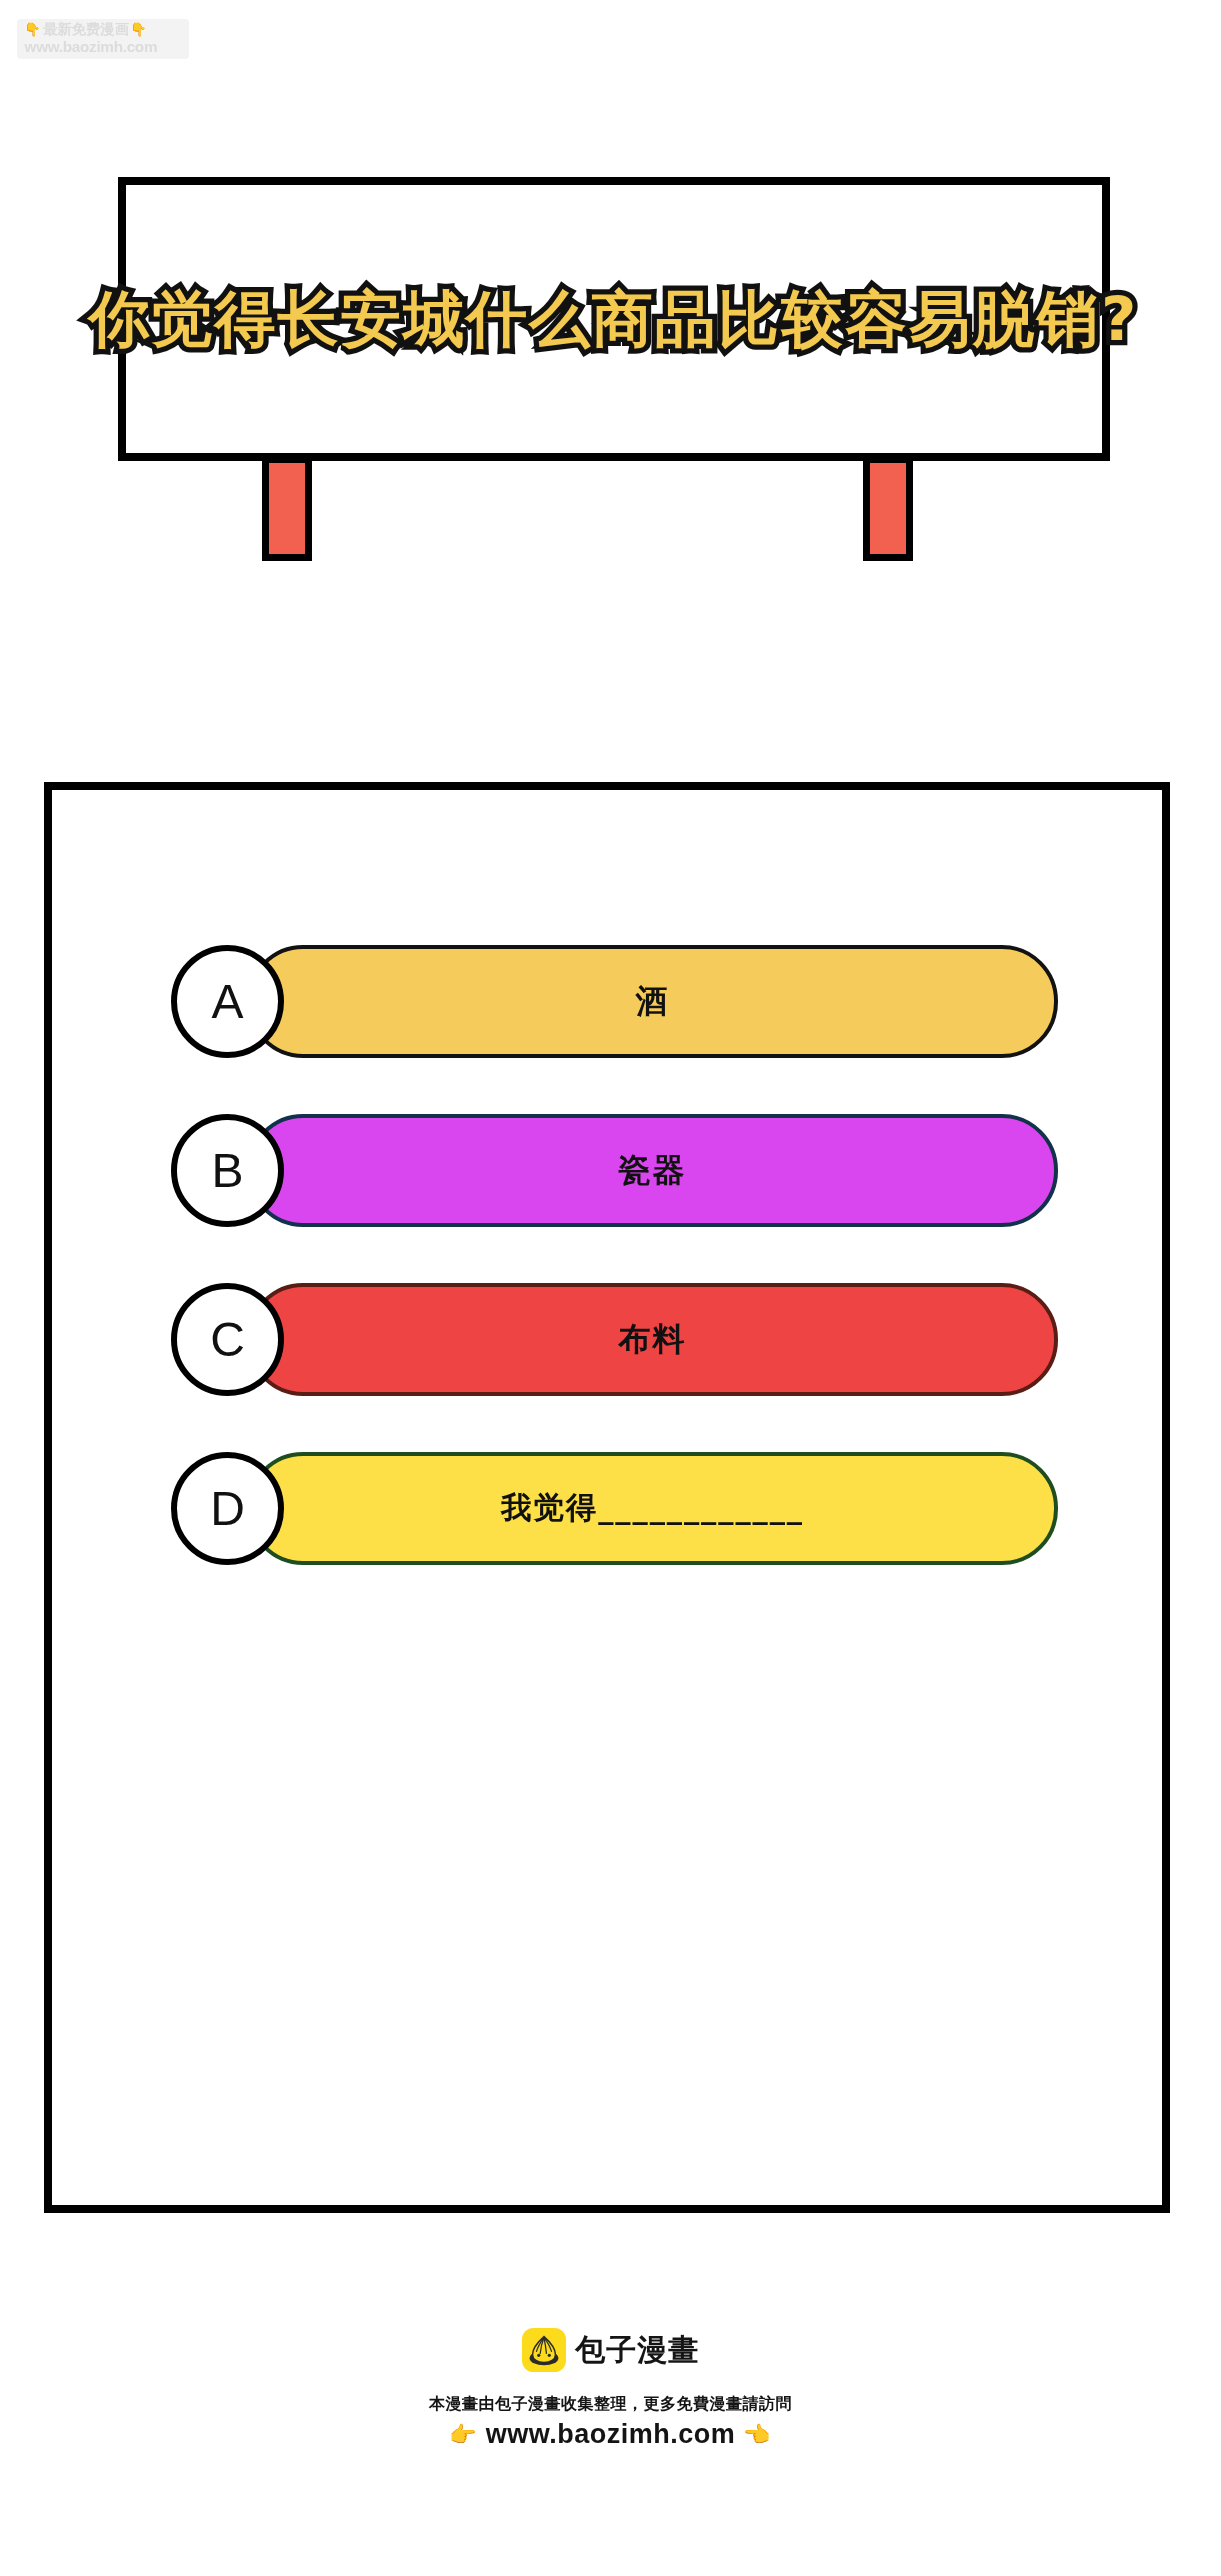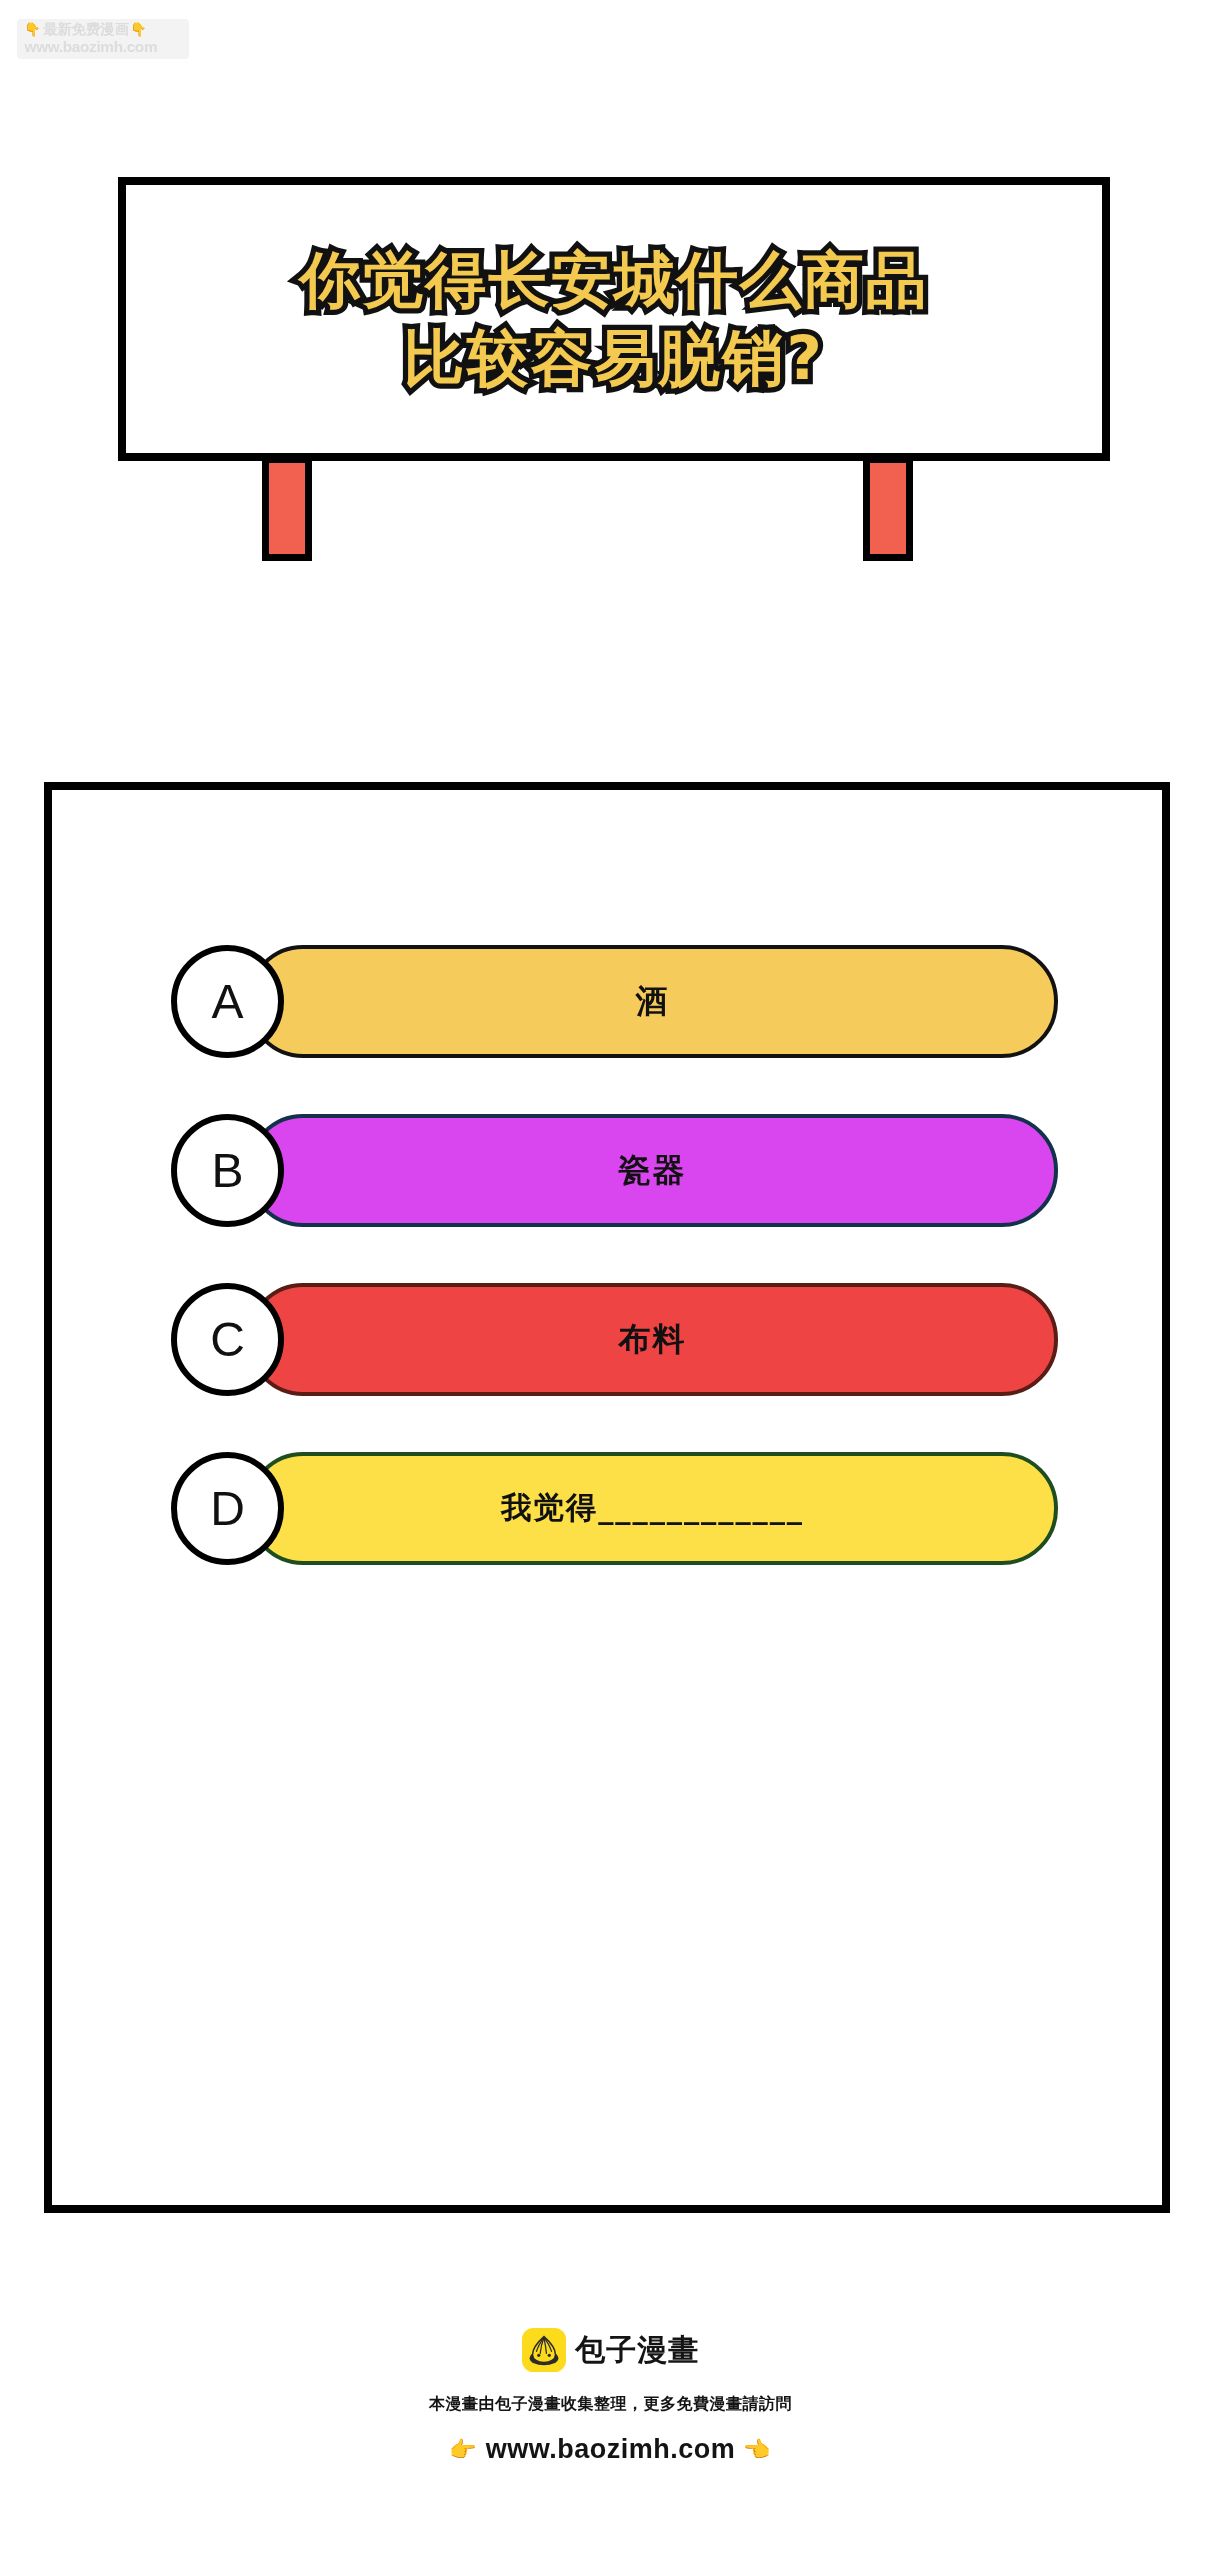--- a/index.html
+++ b/index.html
@@ -68,7 +68,7 @@
     border: 8.6px solid #000000;
     box-sizing: border-box;
     display: flex;
-    flex-direction: column;
+    flex-direction: row;
     align-items: center;
     justify-content: center;
     z-index: 3;

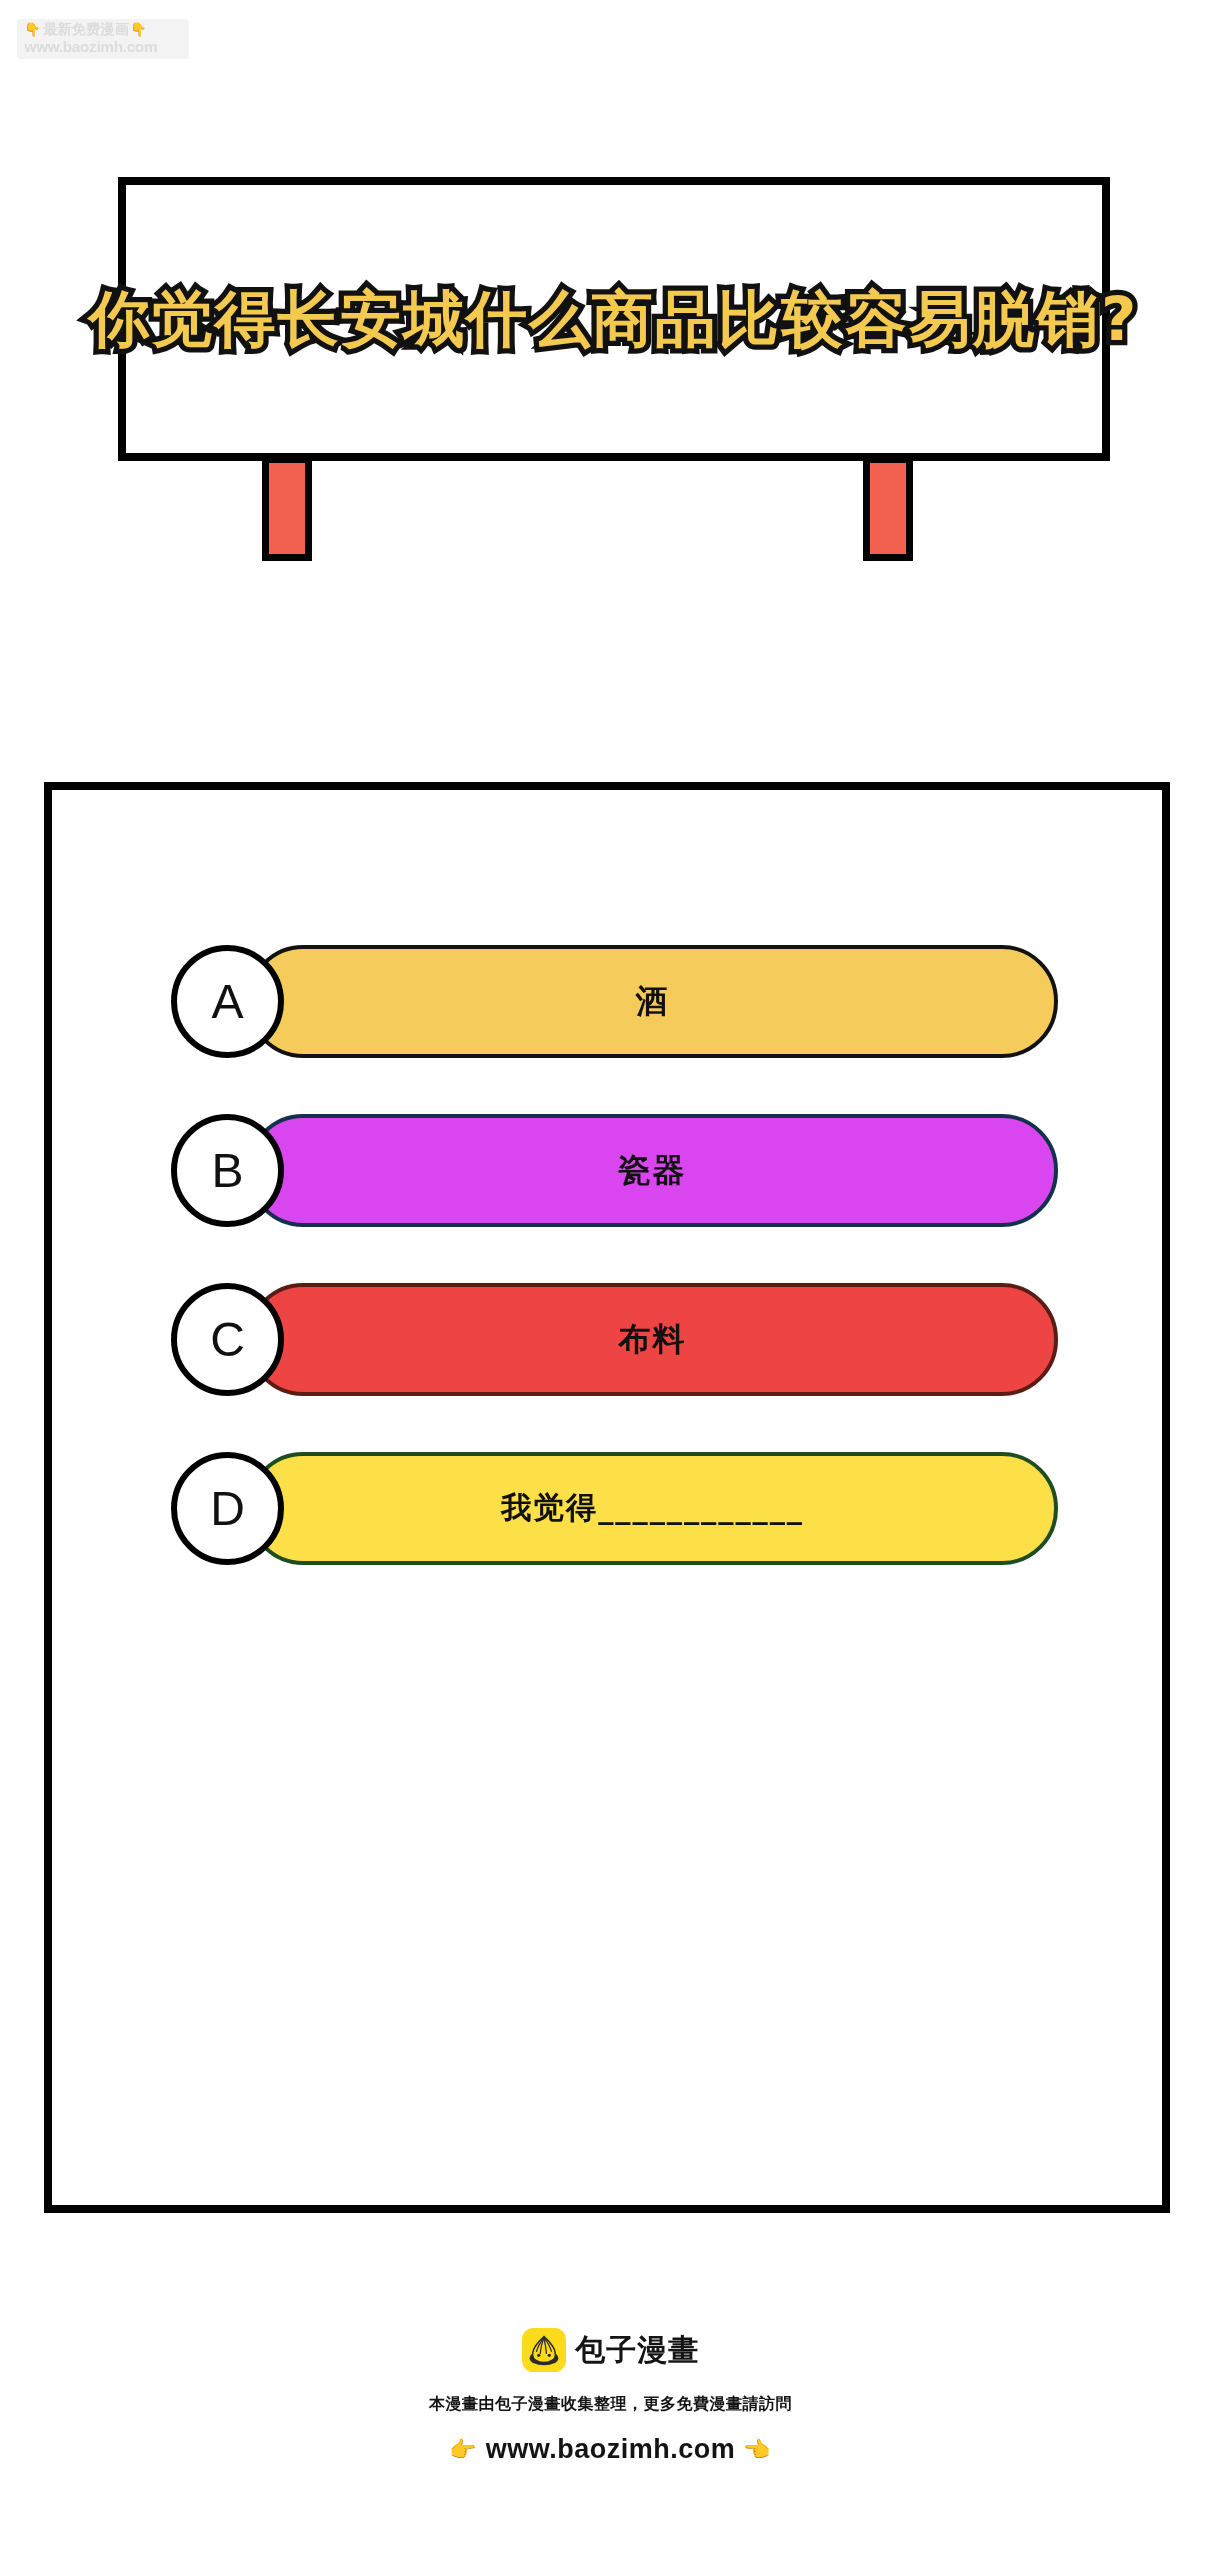--- a/index.html
+++ b/index.html
@@ -198,7 +198,7 @@
     font-weight: bold;
     color: #141414;
     letter-spacing: 0.5px;
-    margin-bottom: 19px;
+    margin-bottom: 4px;
   }
   .footer-url-row {
     display: flex;

